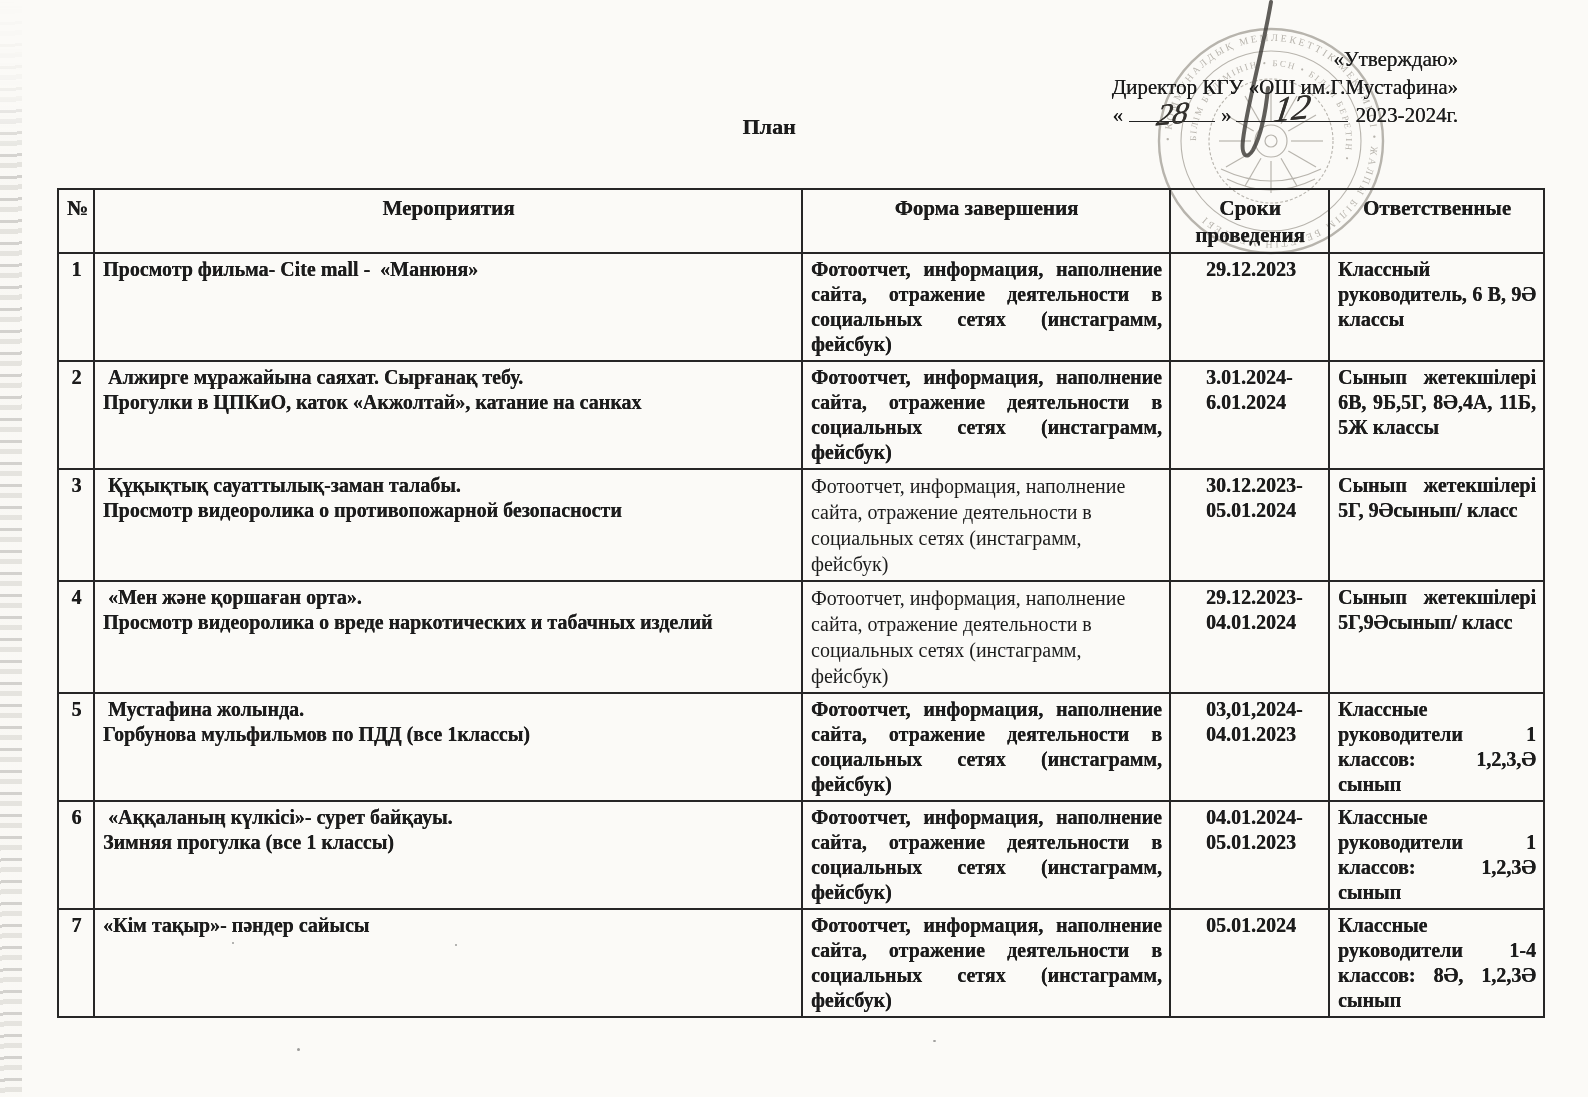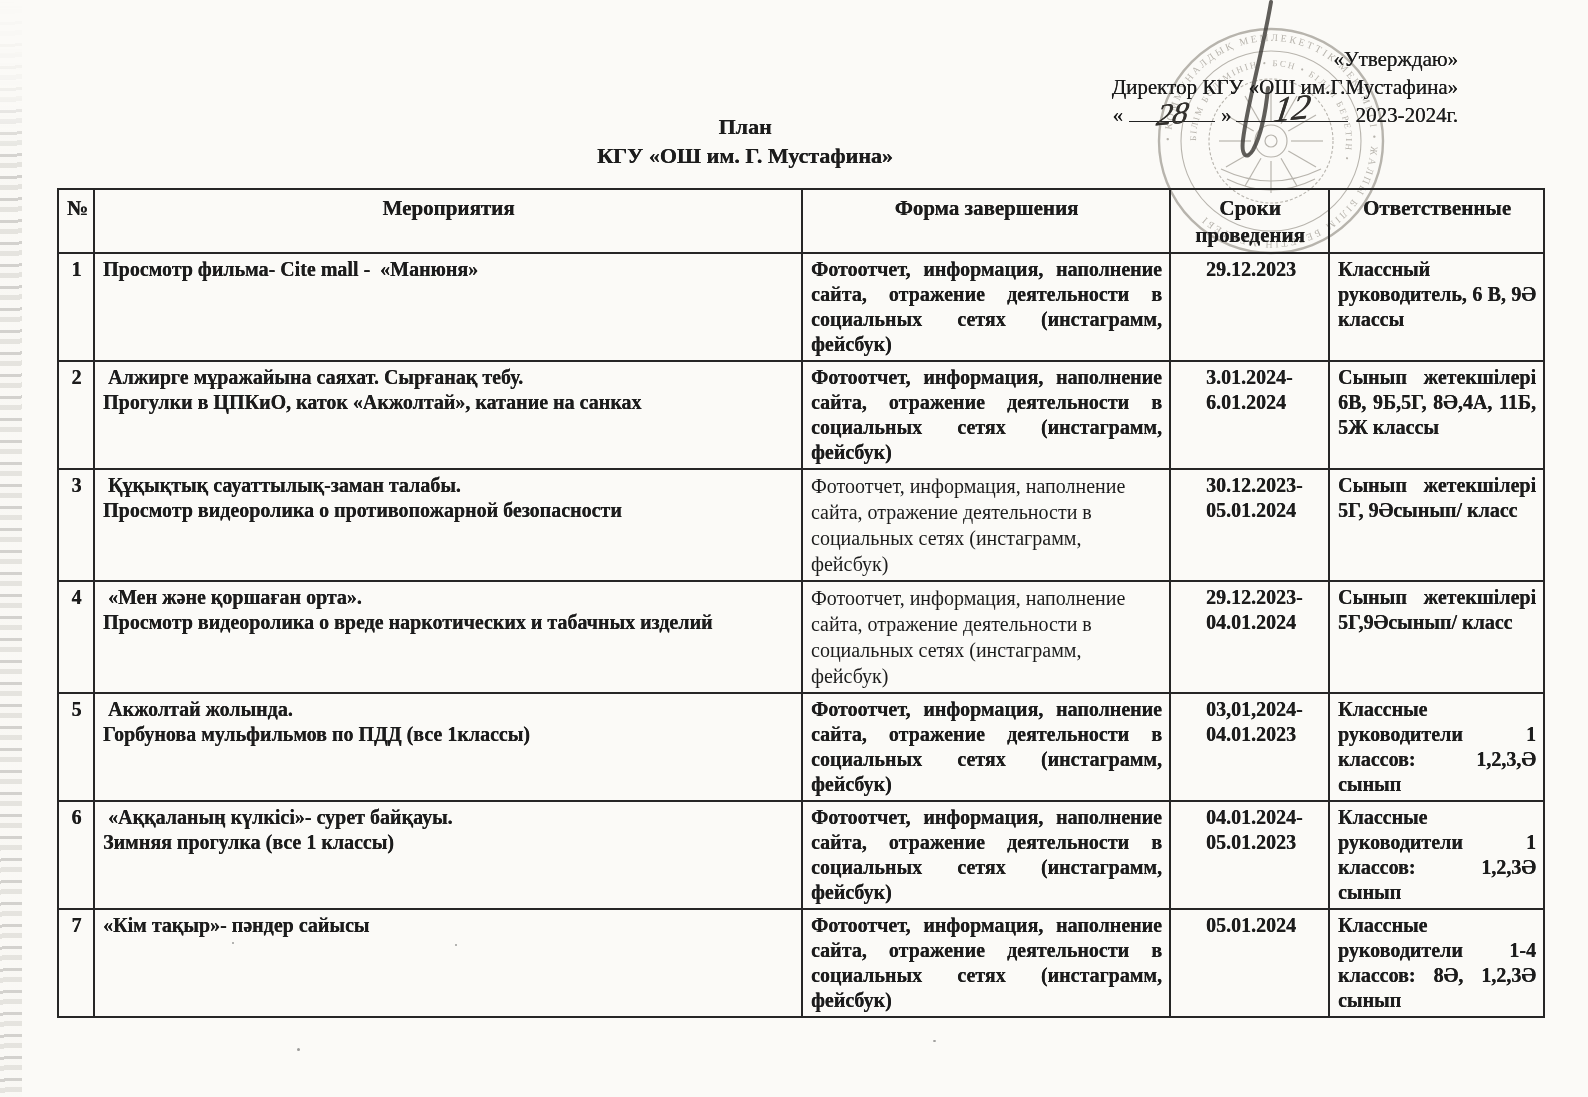--- a/index.html
+++ b/index.html
@@ -45,6 +45,7 @@
     position:absolute;top:112px;left:0;width:1490px;text-align:center;
     font-weight:bold;font-size:22px;line-height:29px;
     text-shadow:.3px 0 0 currentColor;
+    padding-left:24px;
   }
   
   table.plan{

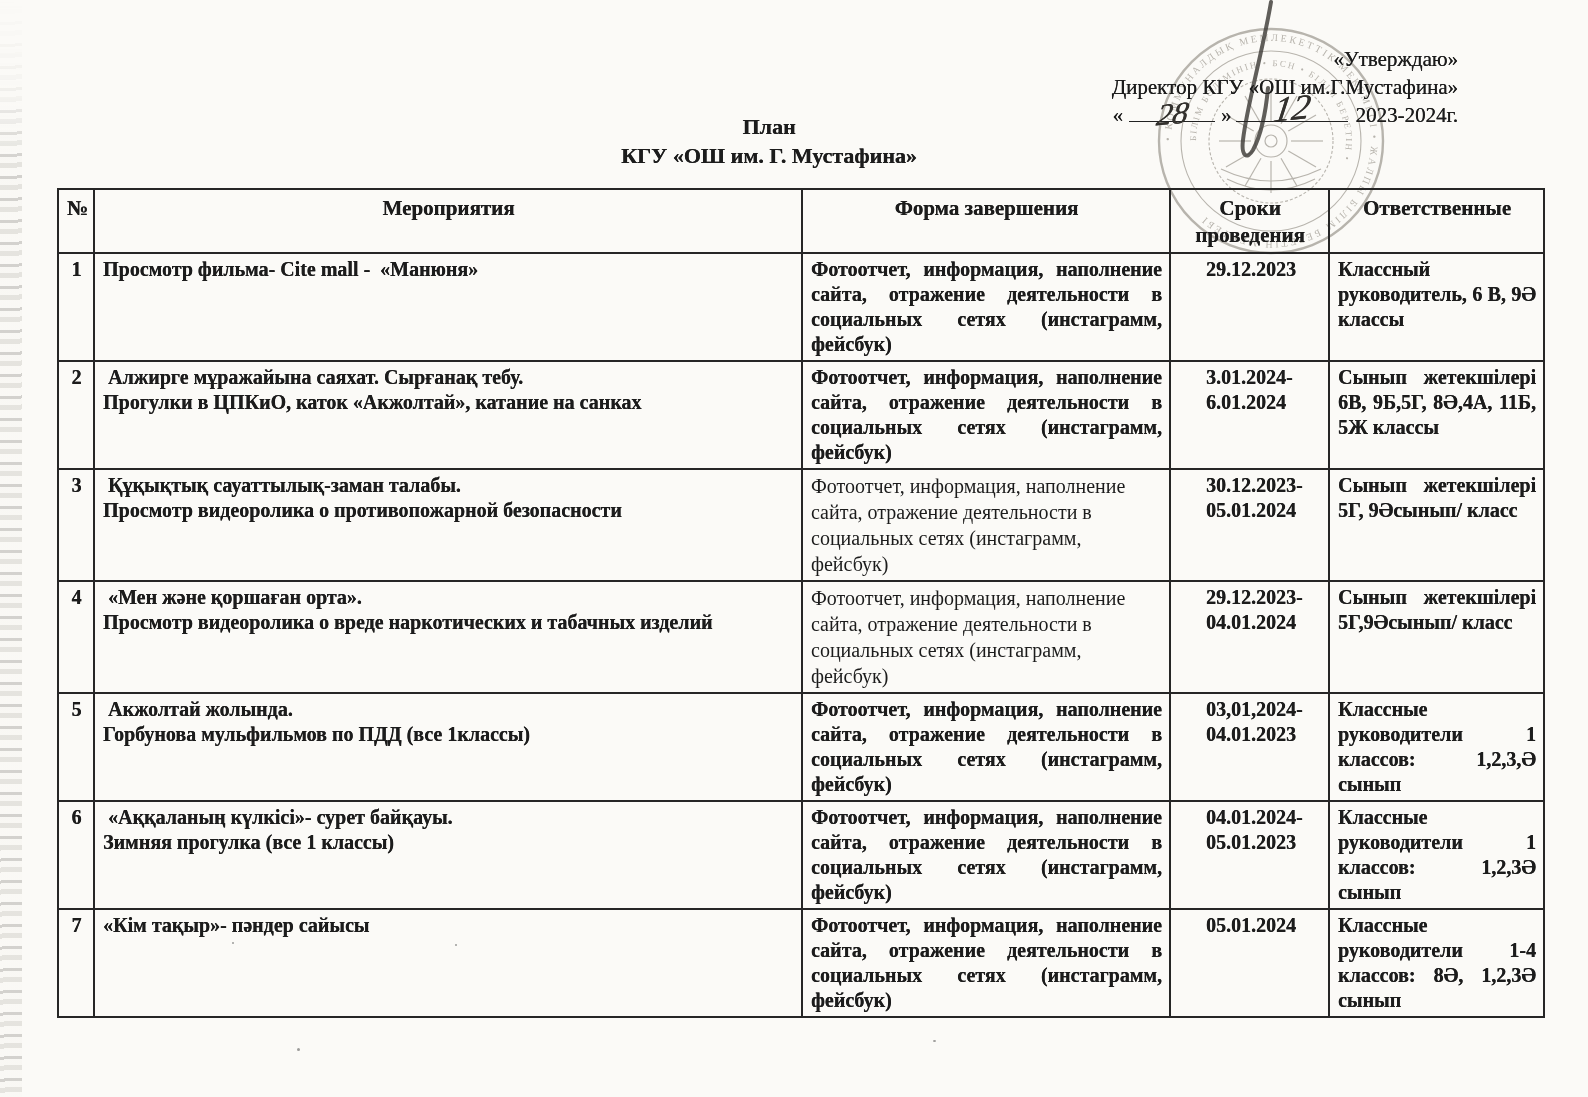--- a/index.html
+++ b/index.html
@@ -137,7 +137,6 @@
 
   <div class="title">
     <div>План</div>
-    <div>КГУ «ОШ им. Г. Мустафина»</div>
   </div>
 
   <table class="plan">

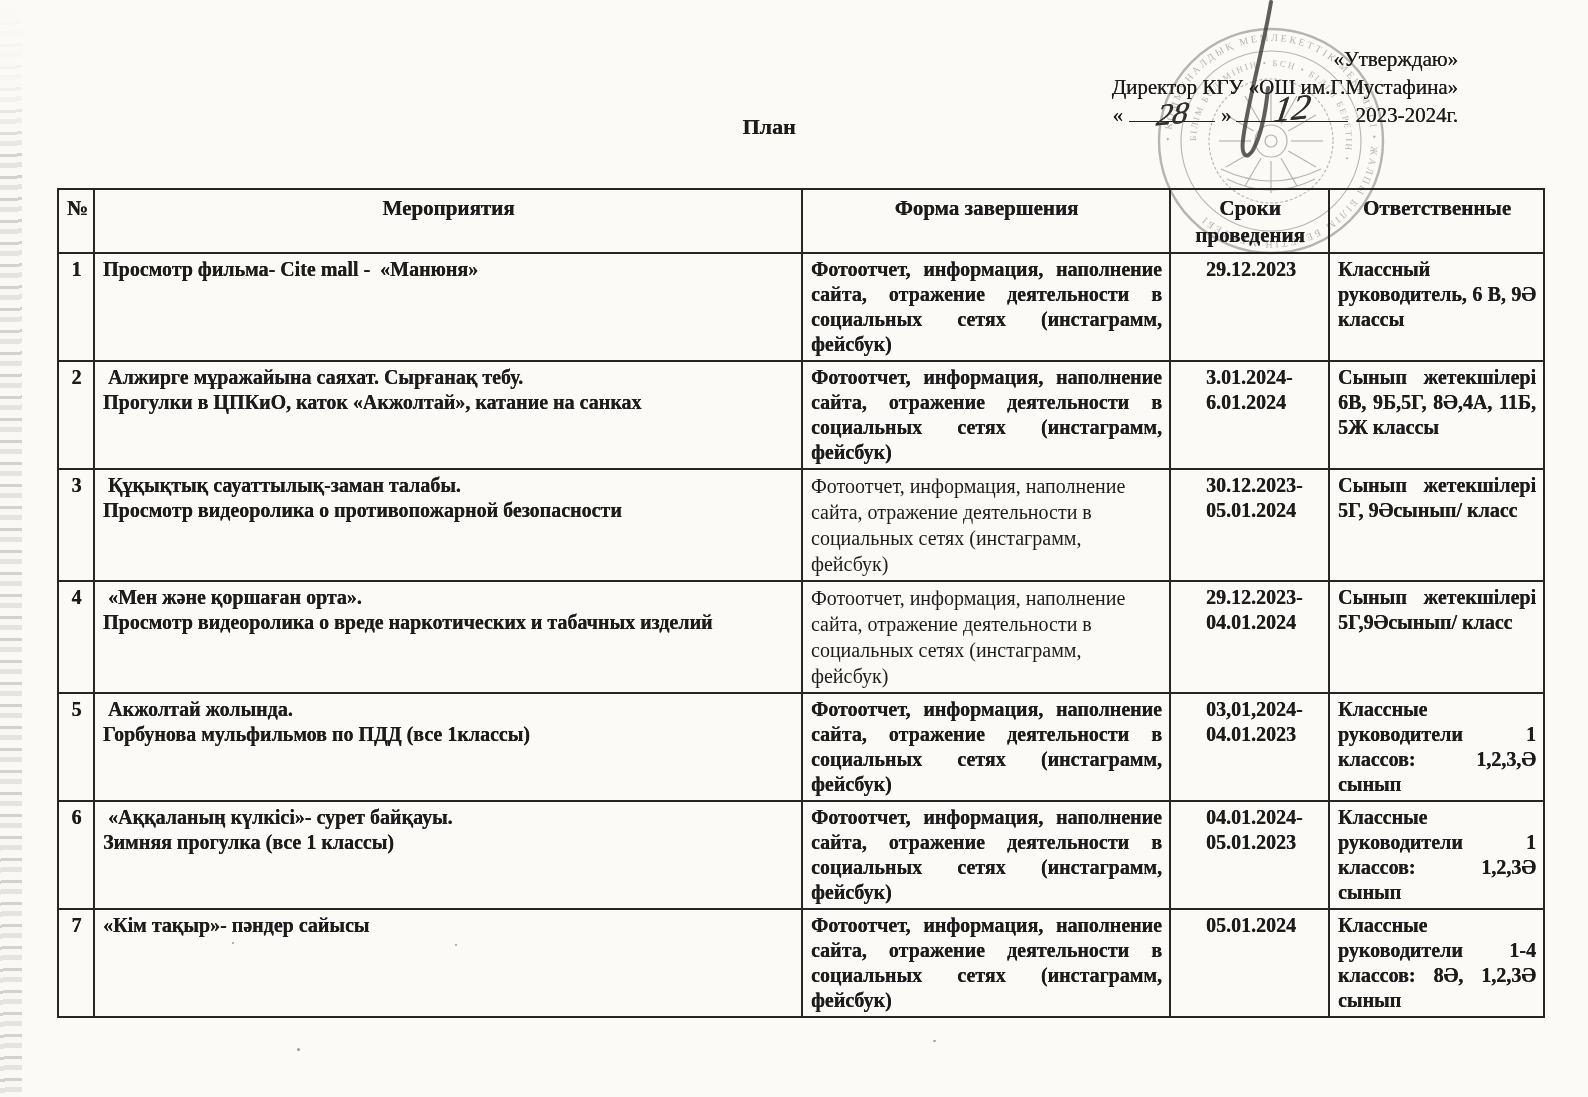--- a/index.html
+++ b/index.html
@@ -214,7 +214,7 @@
     <tr>
       <td class="num">5</td>
       <td class="event">
-            <div class="line"> Акжолтай жолында.</div>
+            <div class="line"> Мустафина жолында.</div>
             <div class="line">Горбунова мульфильмов по ПДД (все 1классы)</div>
           </td>
       <td class="form">Фотоотчет, информация, наполнение сайта, отражение деятельности в социальных сетях (инстаграмм, фейсбук)</td>

